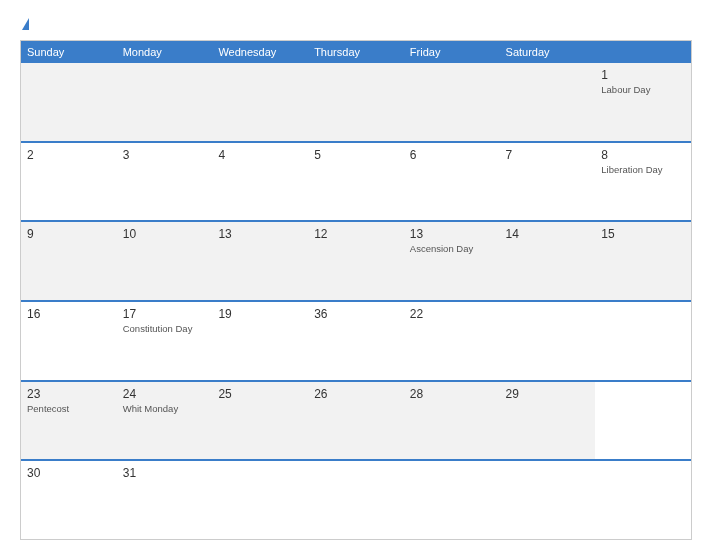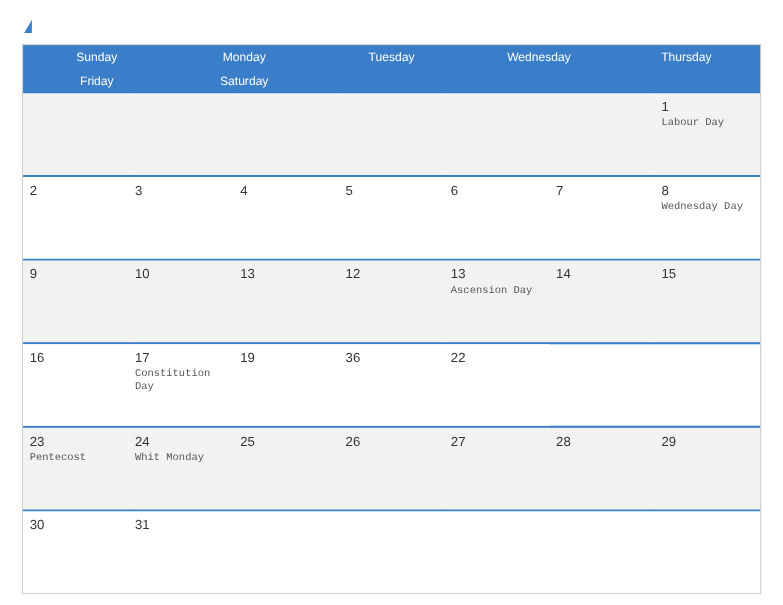--- a/index.html
+++ b/index.html
@@ -69,9 +69,8 @@
     }
     .cal-header {
       display: grid;
-      grid-template-columns: repeat(5, 1fr);
+      grid-template-columns: repeat(7, 1fr);
       background: #3a7dc9;
-      text-align: center;
     }
     .cal-header-cell {
       color: #fff;

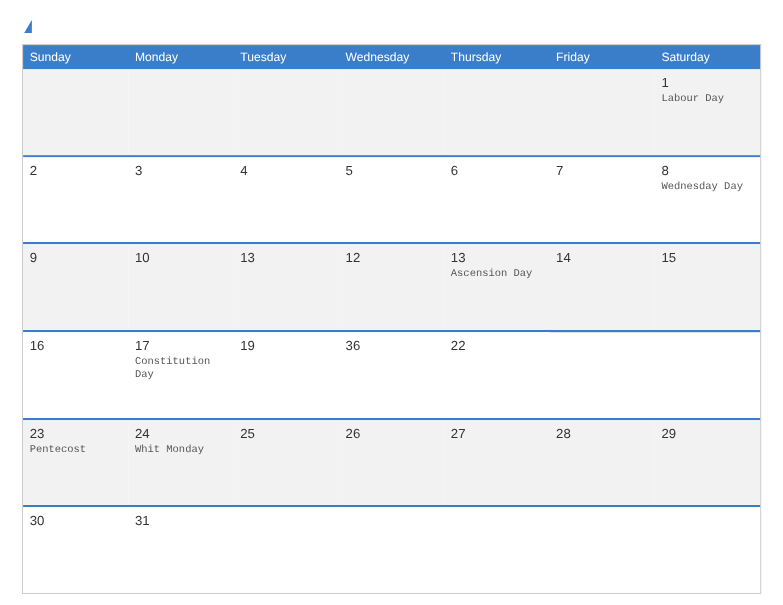--- a/index.html
+++ b/index.html
@@ -141,7 +141,6 @@
     <div class="cal-header">
     <div class="cal-header-cell">Sunday</div>
         <div class="cal-header-cell">Monday</div>
-        <div class="cal-header-cell">Tuesday</div>
         <div class="cal-header-cell">Wednesday</div>
         <div class="cal-header-cell">Thursday</div>
         <div class="cal-header-cell">Friday</div>

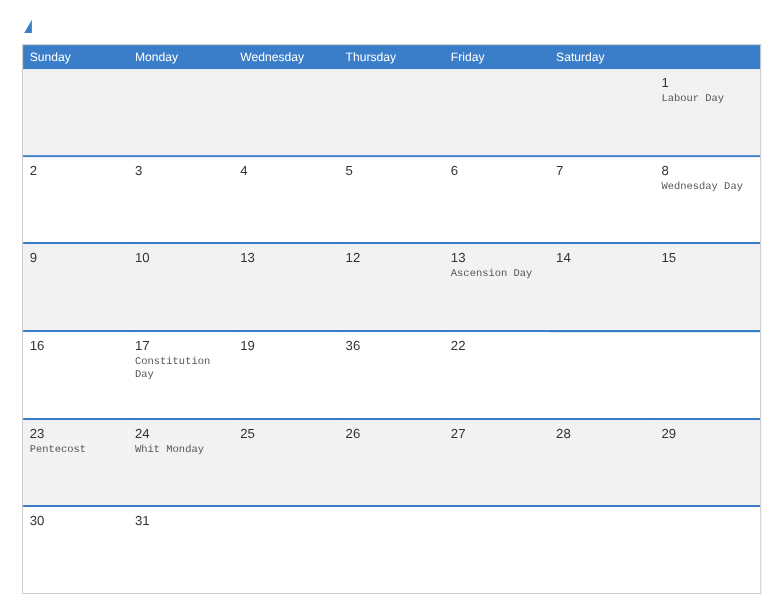--- a/index.html
+++ b/index.html
@@ -115,7 +115,6 @@
       color: #555;
       display: block;
       line-height: 1.3;
-      font-family: Liberation Mono, monospace;
     }
     
     .row-odd .cal-cell { background: #f2f2f2; }

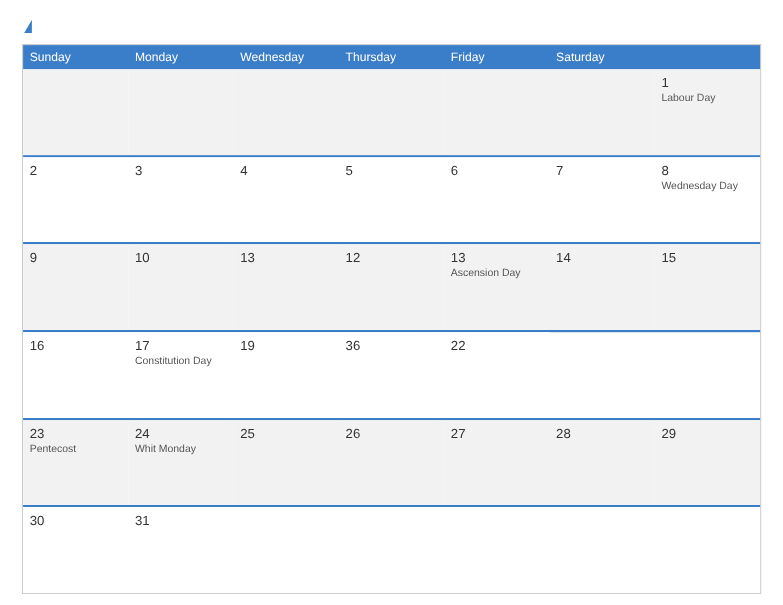--- a/index.html
+++ b/index.html
@@ -179,7 +179,7 @@
           </div>
           <div class="cal-cell">
             <span class="day-num">8</span>
-            <span class="holiday">Wednesday Day</span>
+            <span class="holiday">Liberation Day</span>
           </div>
         </div>
         <div class="cal-row row-odd">

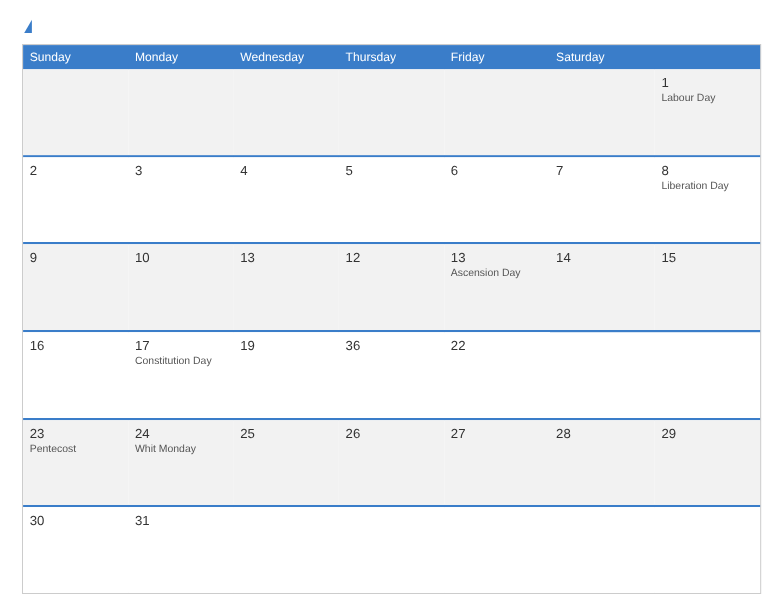--- a/index.html
+++ b/index.html
@@ -240,9 +240,6 @@
             <span class="day-num">26</span>
           </div>
           <div class="cal-cell alt">
-            <span class="day-num">27</span>
-          </div>
-          <div class="cal-cell alt">
             <span class="day-num">28</span>
           </div>
           <div class="cal-cell alt">

